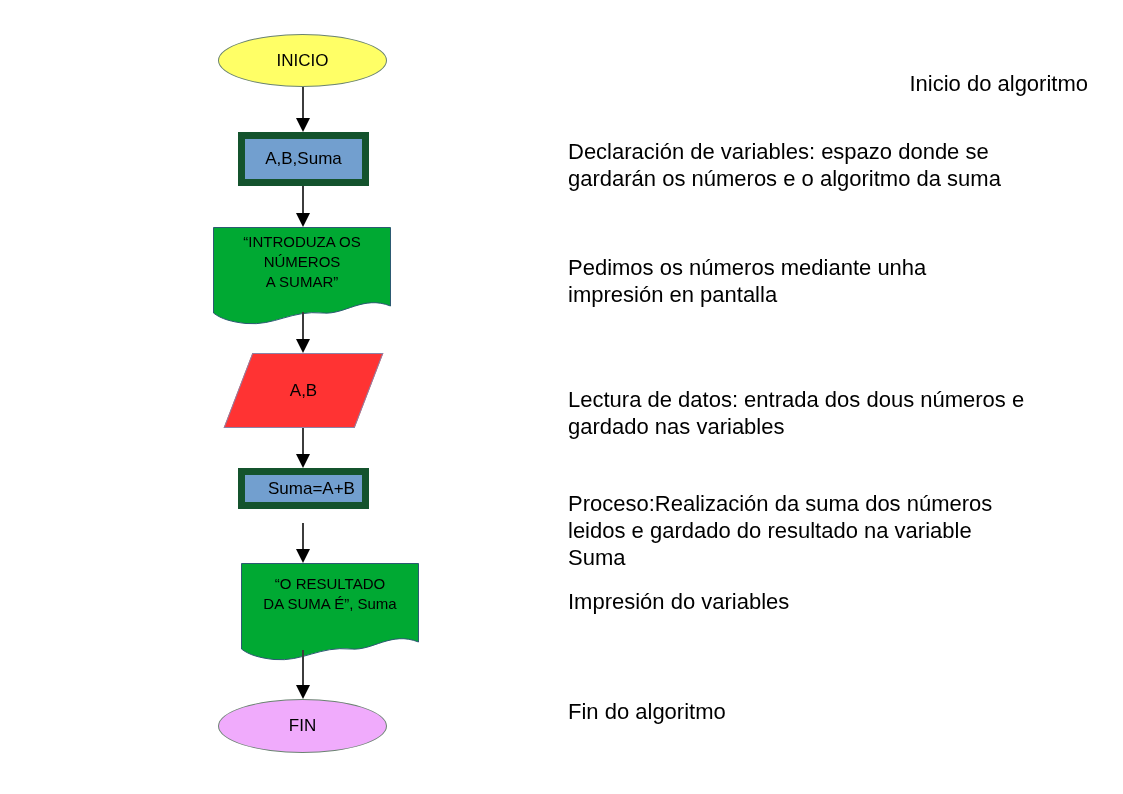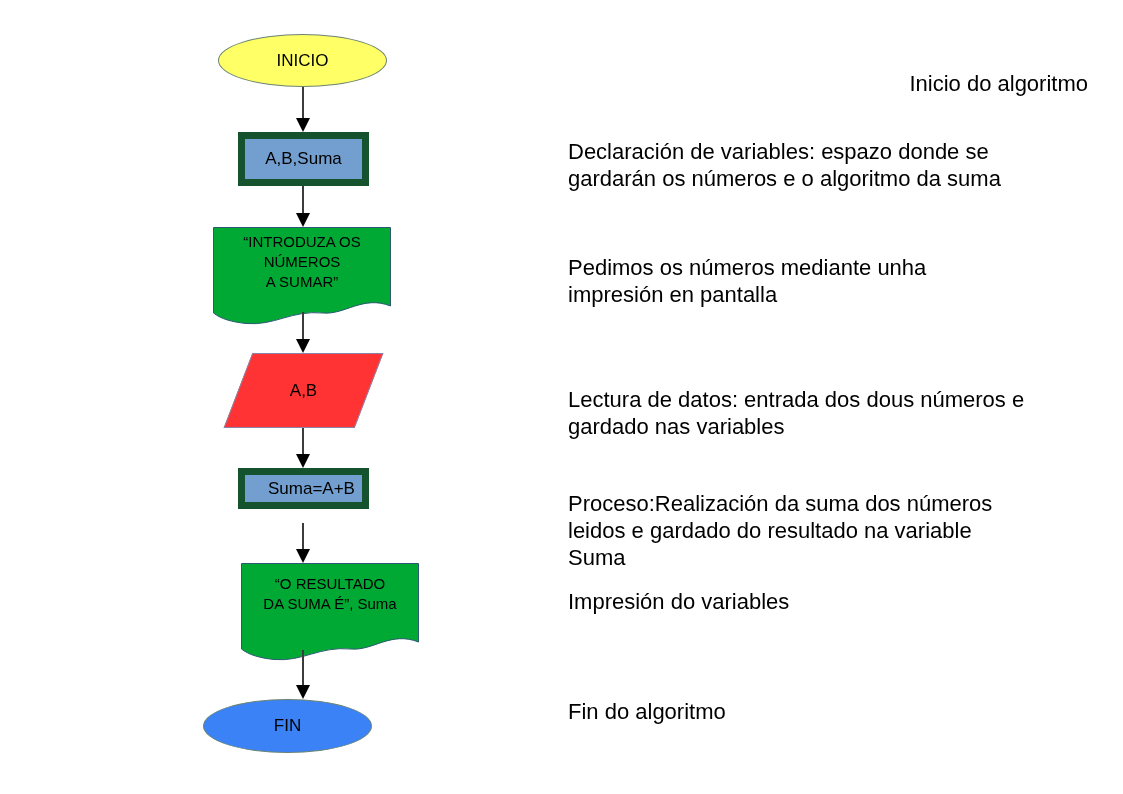--- a/index.html
+++ b/index.html
@@ -36,7 +36,7 @@
     border: 1px solid #6b8472;
   }
   .ellipse-start { left: 218px; top: 34px;  width: 169px; height: 53px; background: #ffff66; }
-  .ellipse-end   { left: 203px; top: 699px; width: 169px; height: 54px; background: #3b82f6; }
+  .ellipse-end   { left: 218px; top: 699px; width: 169px; height: 54px; background: #f0abfc; }
   
   .process {
     background: #729fcf;

